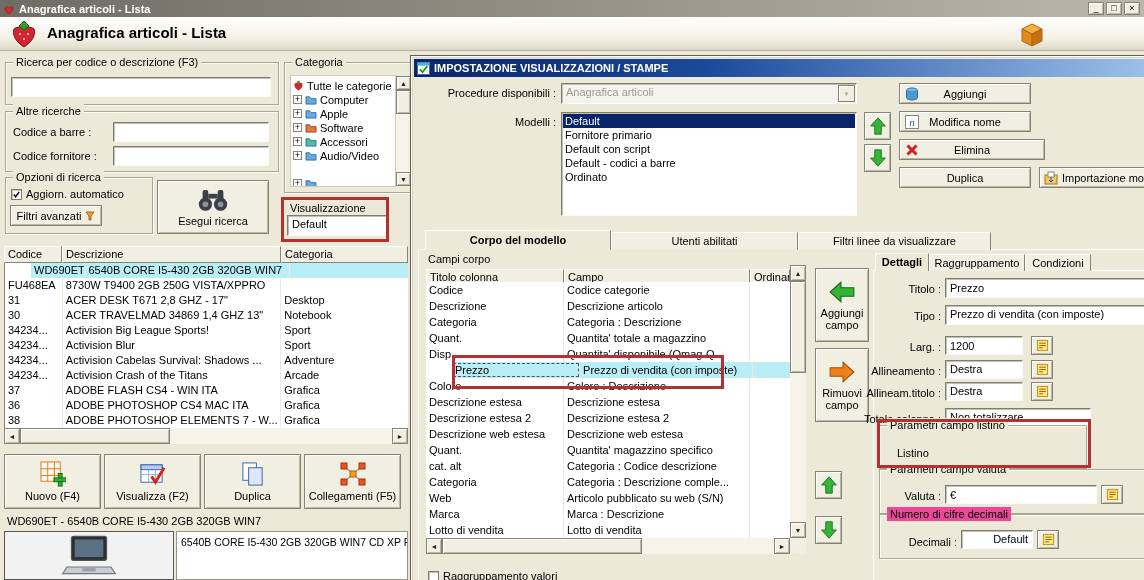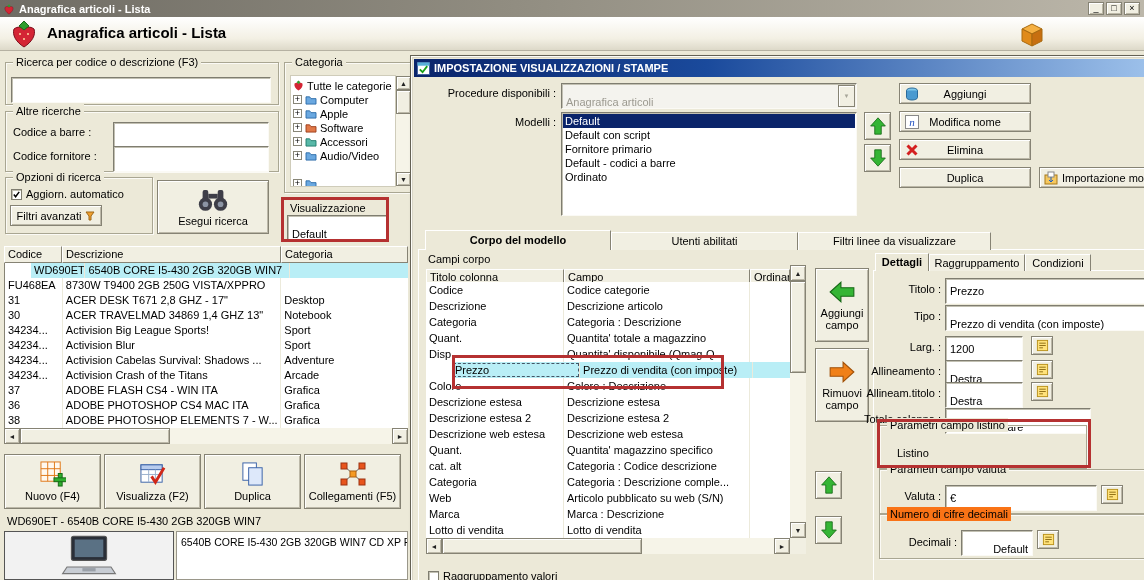--- a/index.html
+++ b/index.html
@@ -32,7 +32,7 @@
   .inp, .inpd { position:absolute; background:#fff; border:1px solid;
         border-color:#7f7d70 #fbfaf5 #fbfaf5 #7f7d70;
         box-shadow:inset 1px 1px 0 #c2c0b2; font:11px "Liberation Sans",sans-serif;
-        padding:12px 4px; white-space:nowrap; overflow:hidden; }
+        padding:2px 4px; white-space:nowrap; overflow:hidden; }
   input.inp { outline:none; }
   .dis { background:#f4f3ee; color:#9c9a90; }
   .btn { position:absolute; background:#f1efe2; border:1px solid #868374;

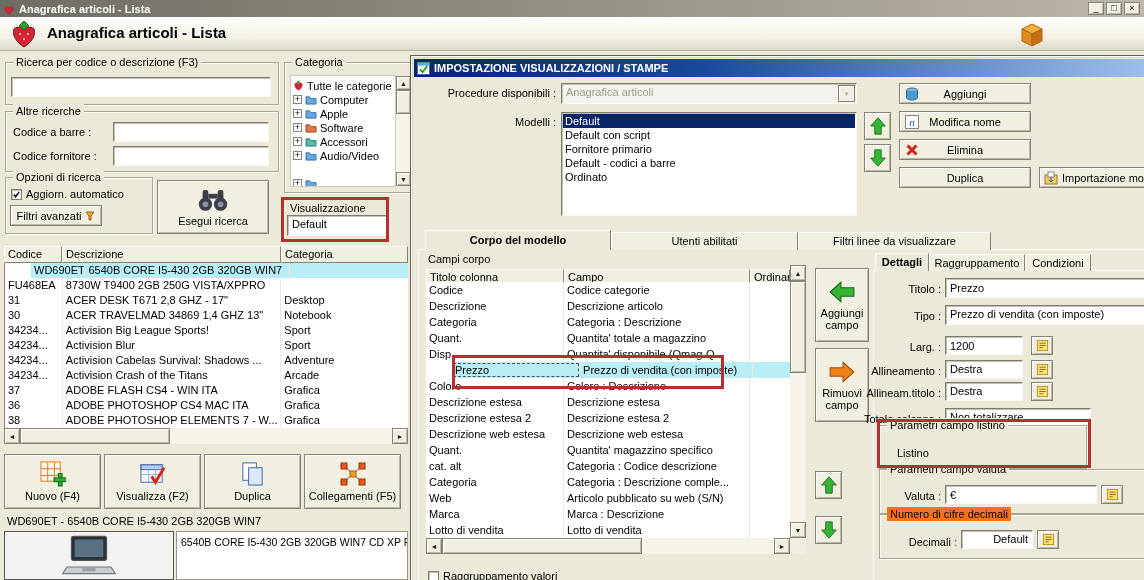--- a/index.html
+++ b/index.html
@@ -417,8 +417,8 @@
     <div class="rl" style="left:25px;top:60px;width:120px">Modelli :</div>
     <div class="inpd" style="left:150px;top:56px;width:296px;height:104px;padding:1px">
       <div class="li selblue">Default</div>
+      <div class="li">Fornitore primario</div>
       <div class="li">Default con script</div>
-      <div class="li">Fornitore primario</div>
       <div class="li">Default - codici a barre</div>
       <div class="li">Ordinato</div>
     </div>

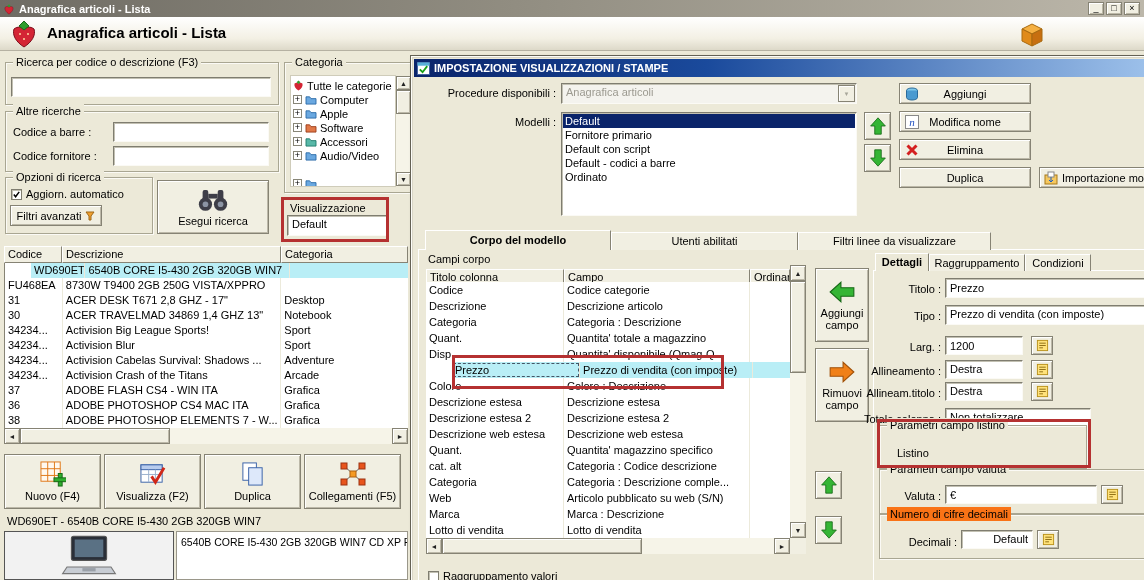--- a/index.html
+++ b/index.html
@@ -456,7 +456,7 @@
         </span>
       <span>Modifica nome</span>
     </div>
-    <div class="btn" style="left:488px;top:83px;width:132px;height:21px">
+    <div class="btn" style="left:488px;top:83px;width:146px;height:21px">
       <span class="ic abs" style="left:5px;top:3px">
           <svg width="14" height="14" viewBox="0 0 14 14">
             <path d="M2.5 2.5 L11.5 11.5 M11.5 2.5 L2.5 11.5" stroke="#d42020" stroke-width="3"></path>

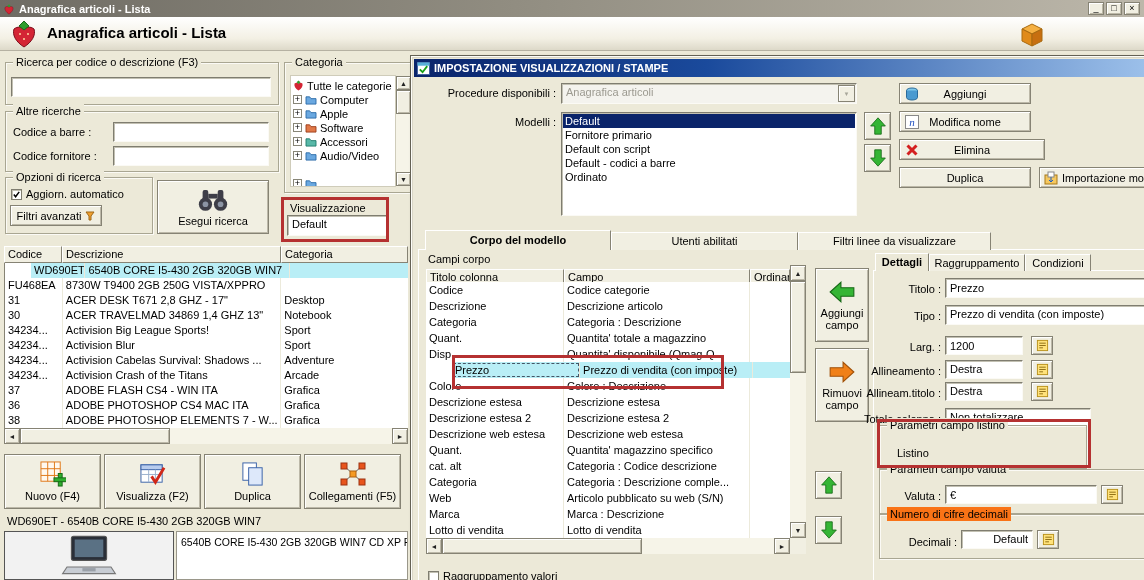--- a/index.html
+++ b/index.html
@@ -678,7 +678,7 @@
     </div>
 
     <div class="gb" style="left:468px;top:458px;width:276px;height:45px">
-      <span class="gl" style="background:#f97316">Numero di cifre decimali</span>
+      <span class="gl" style="background:#ec4899">Numero di cifre decimali</span>
     </div>
     <div class="rl" style="left:438px;top:480px;width:108px">Decimali :</div>
     <div class="inpd" style="left:550px;top:474px;width:72px;height:19px;text-align:right">

